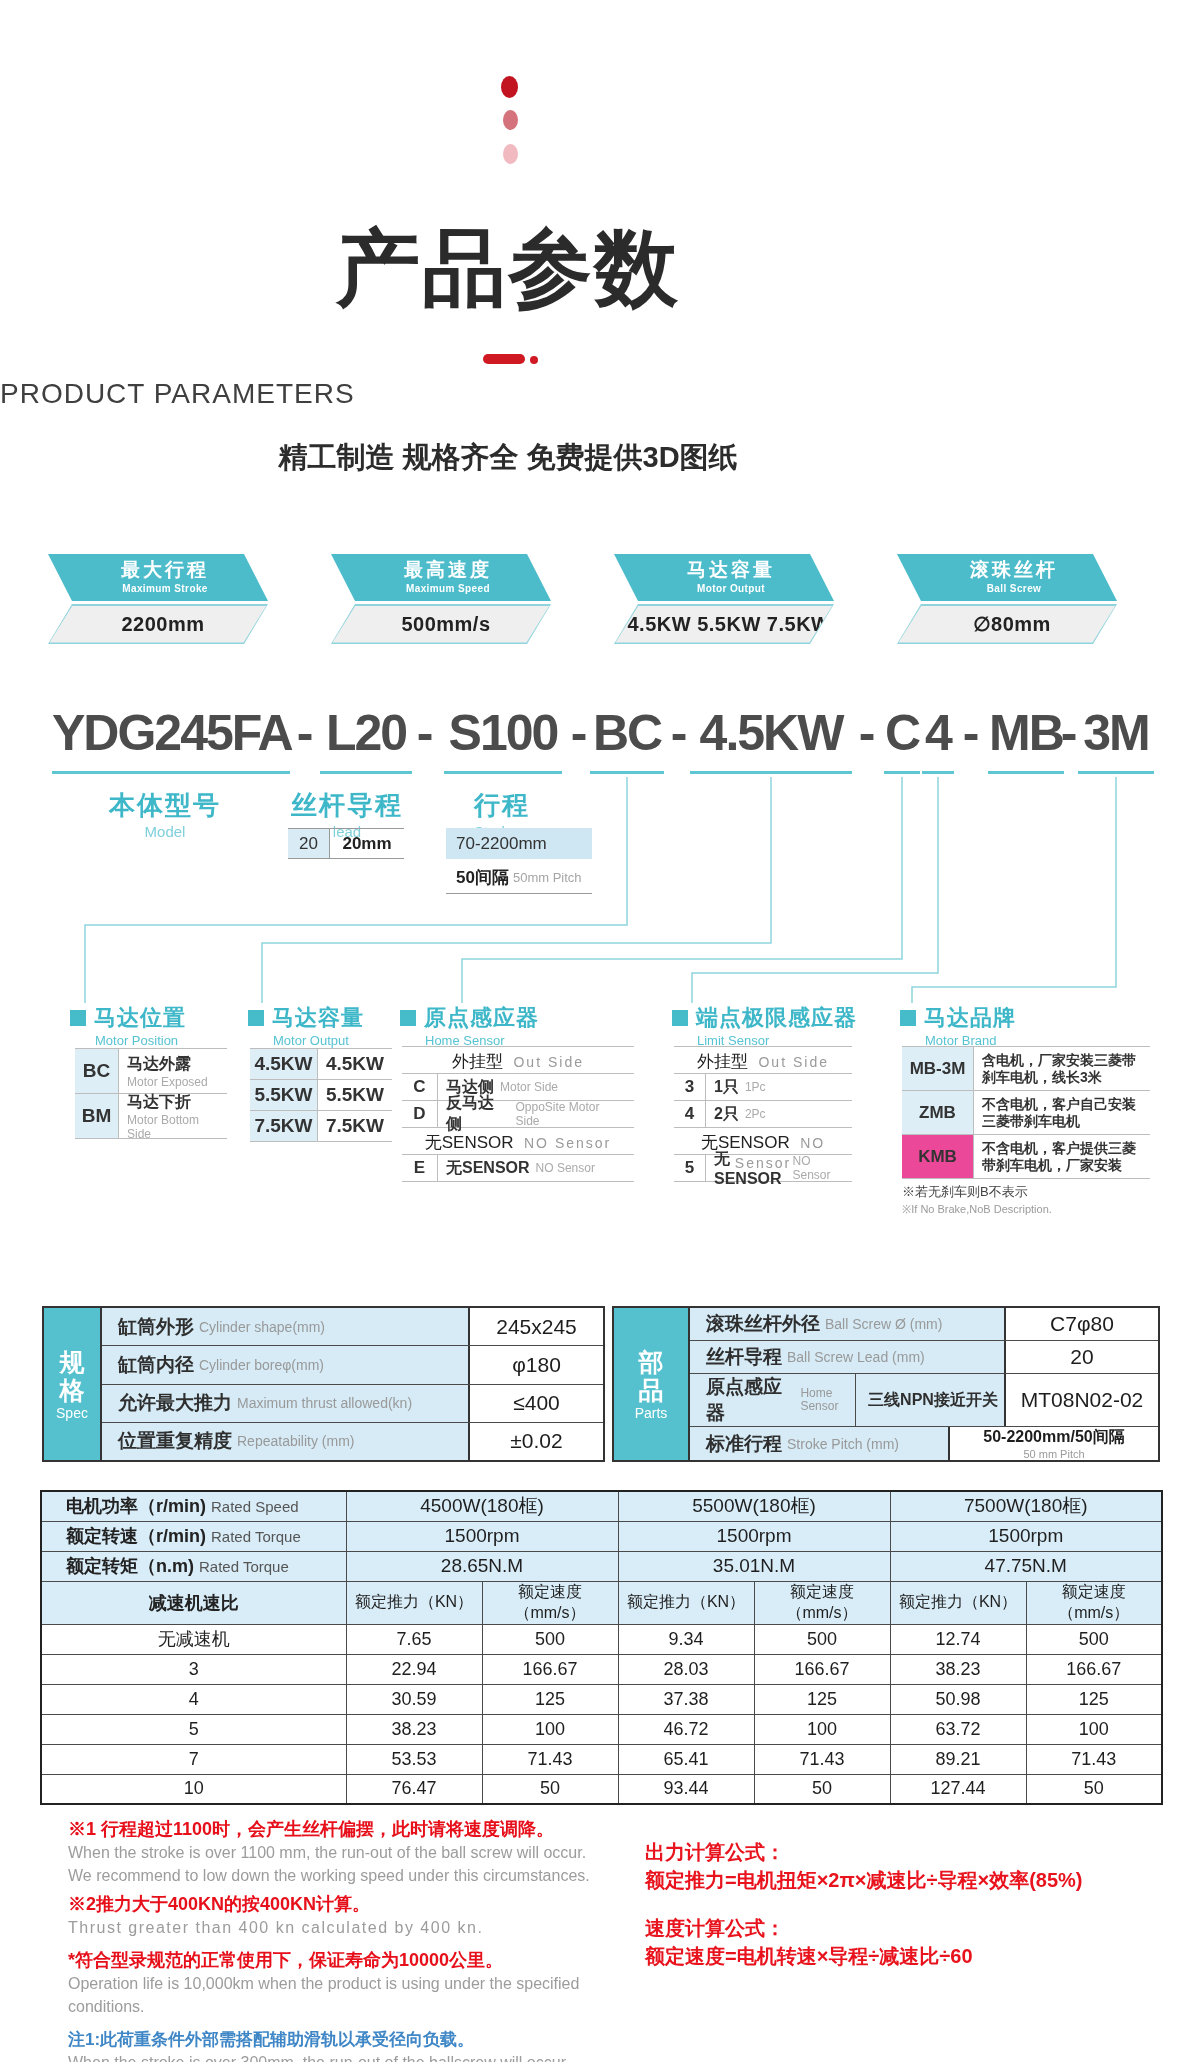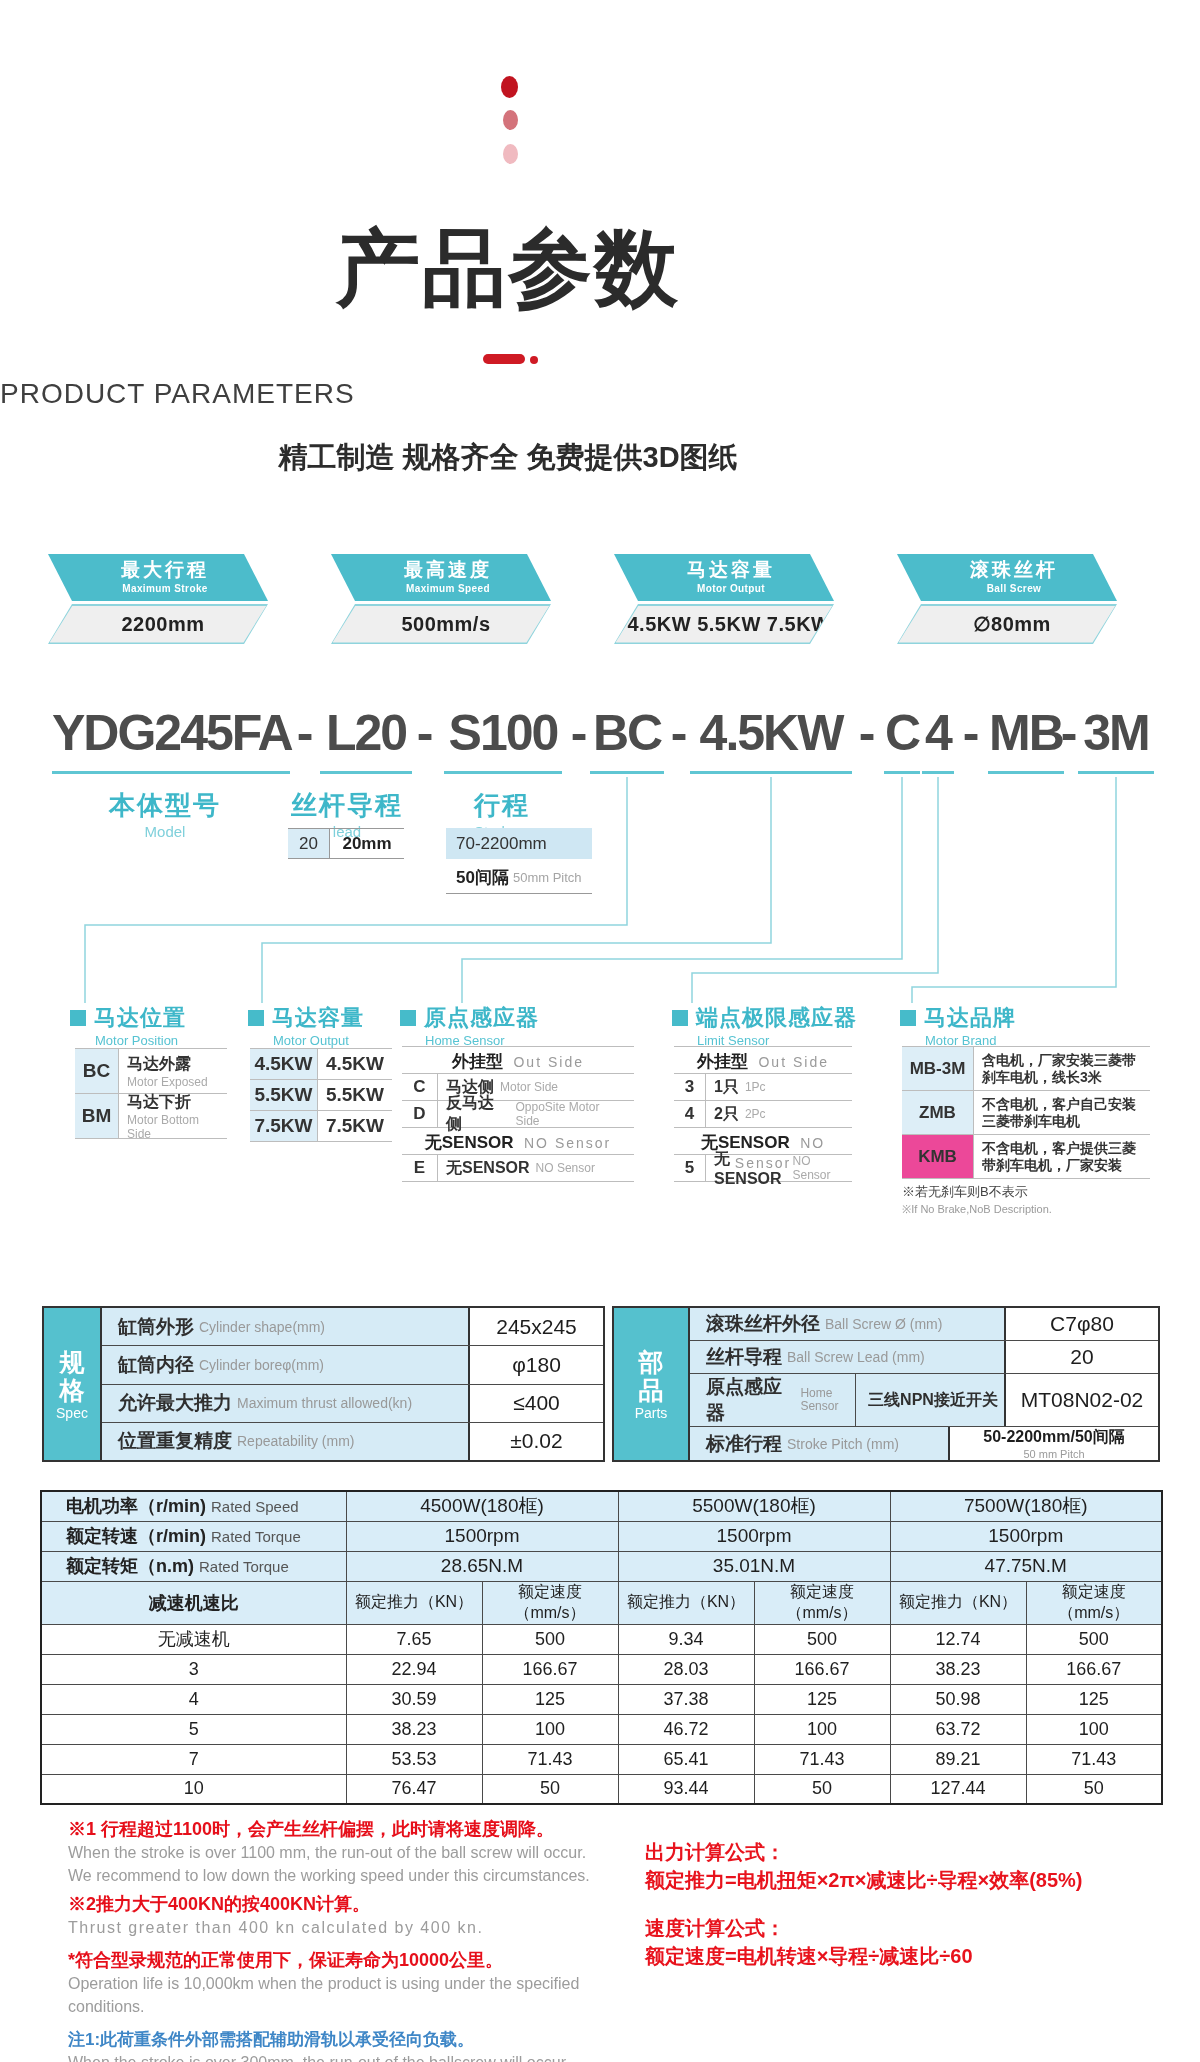--- a/index.html
+++ b/index.html
@@ -74,7 +74,7 @@
   .opt-desc.stack { flex-direction:column; align-items:flex-start; justify-content:center; }
   .opt-desc.stack .en { margin-left:0; }
   .opt-gh { flex:1; text-align:center; padding:3px 0; }
-  .opt-gh .cn { font-size:17px; font-weight:700; color:#222; }
+  .opt-gh .cn { font-size:17px; font-weight:400; color:#222; }
   .opt-gh .en { font-size:14px; color:#9a9a9a; letter-spacing:2px; margin-left:6px; }
   .brand-note1 { position:absolute; left:902px; top:1183px; font-size:13px; color:#444; }
   .brand-note2 { position:absolute; left:902px; top:1201px; font-size:11px; color:#9a9a9a; }

